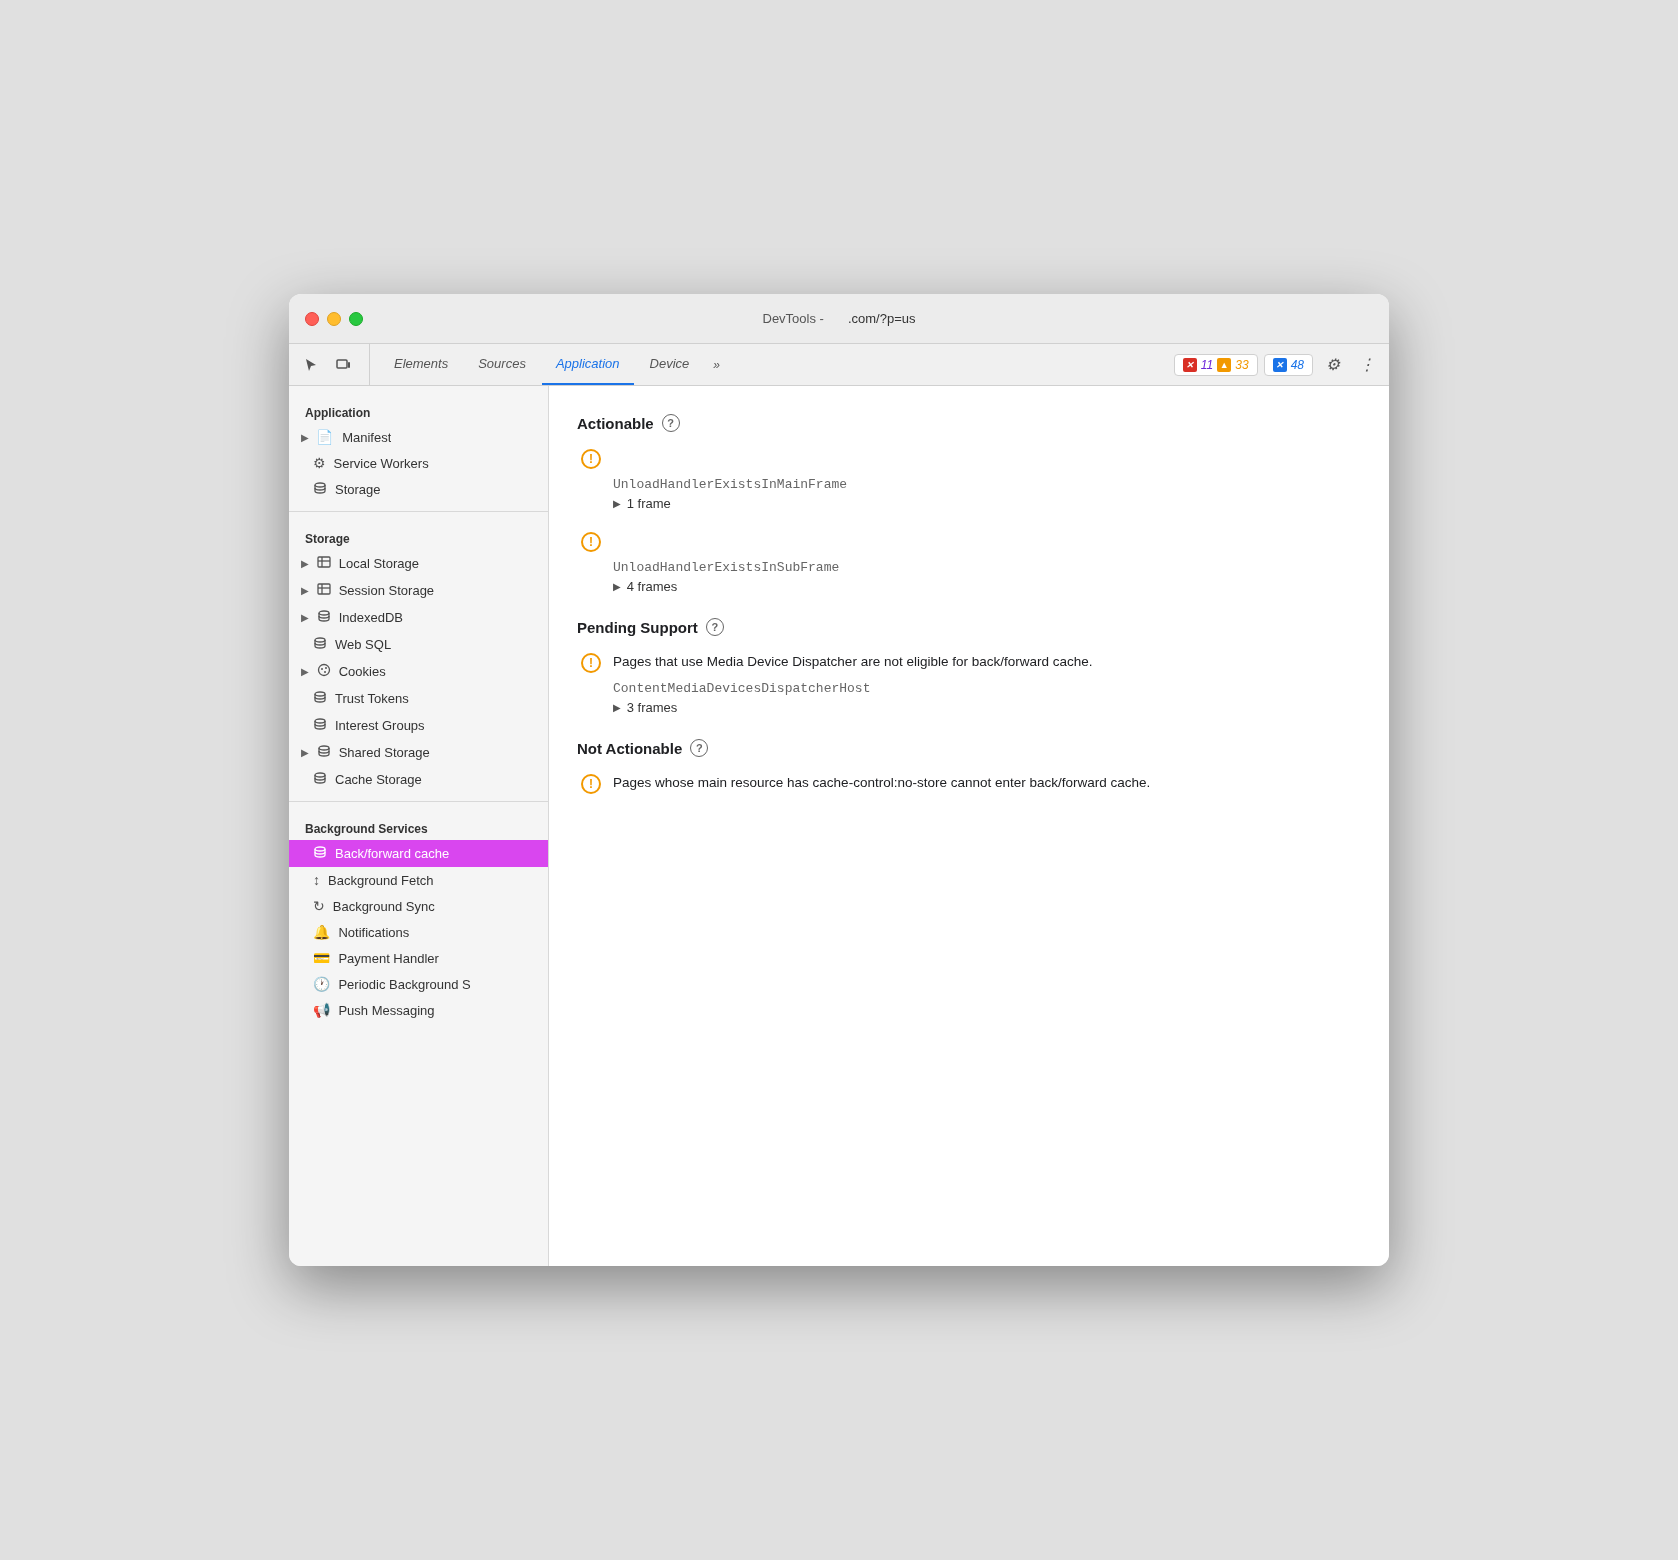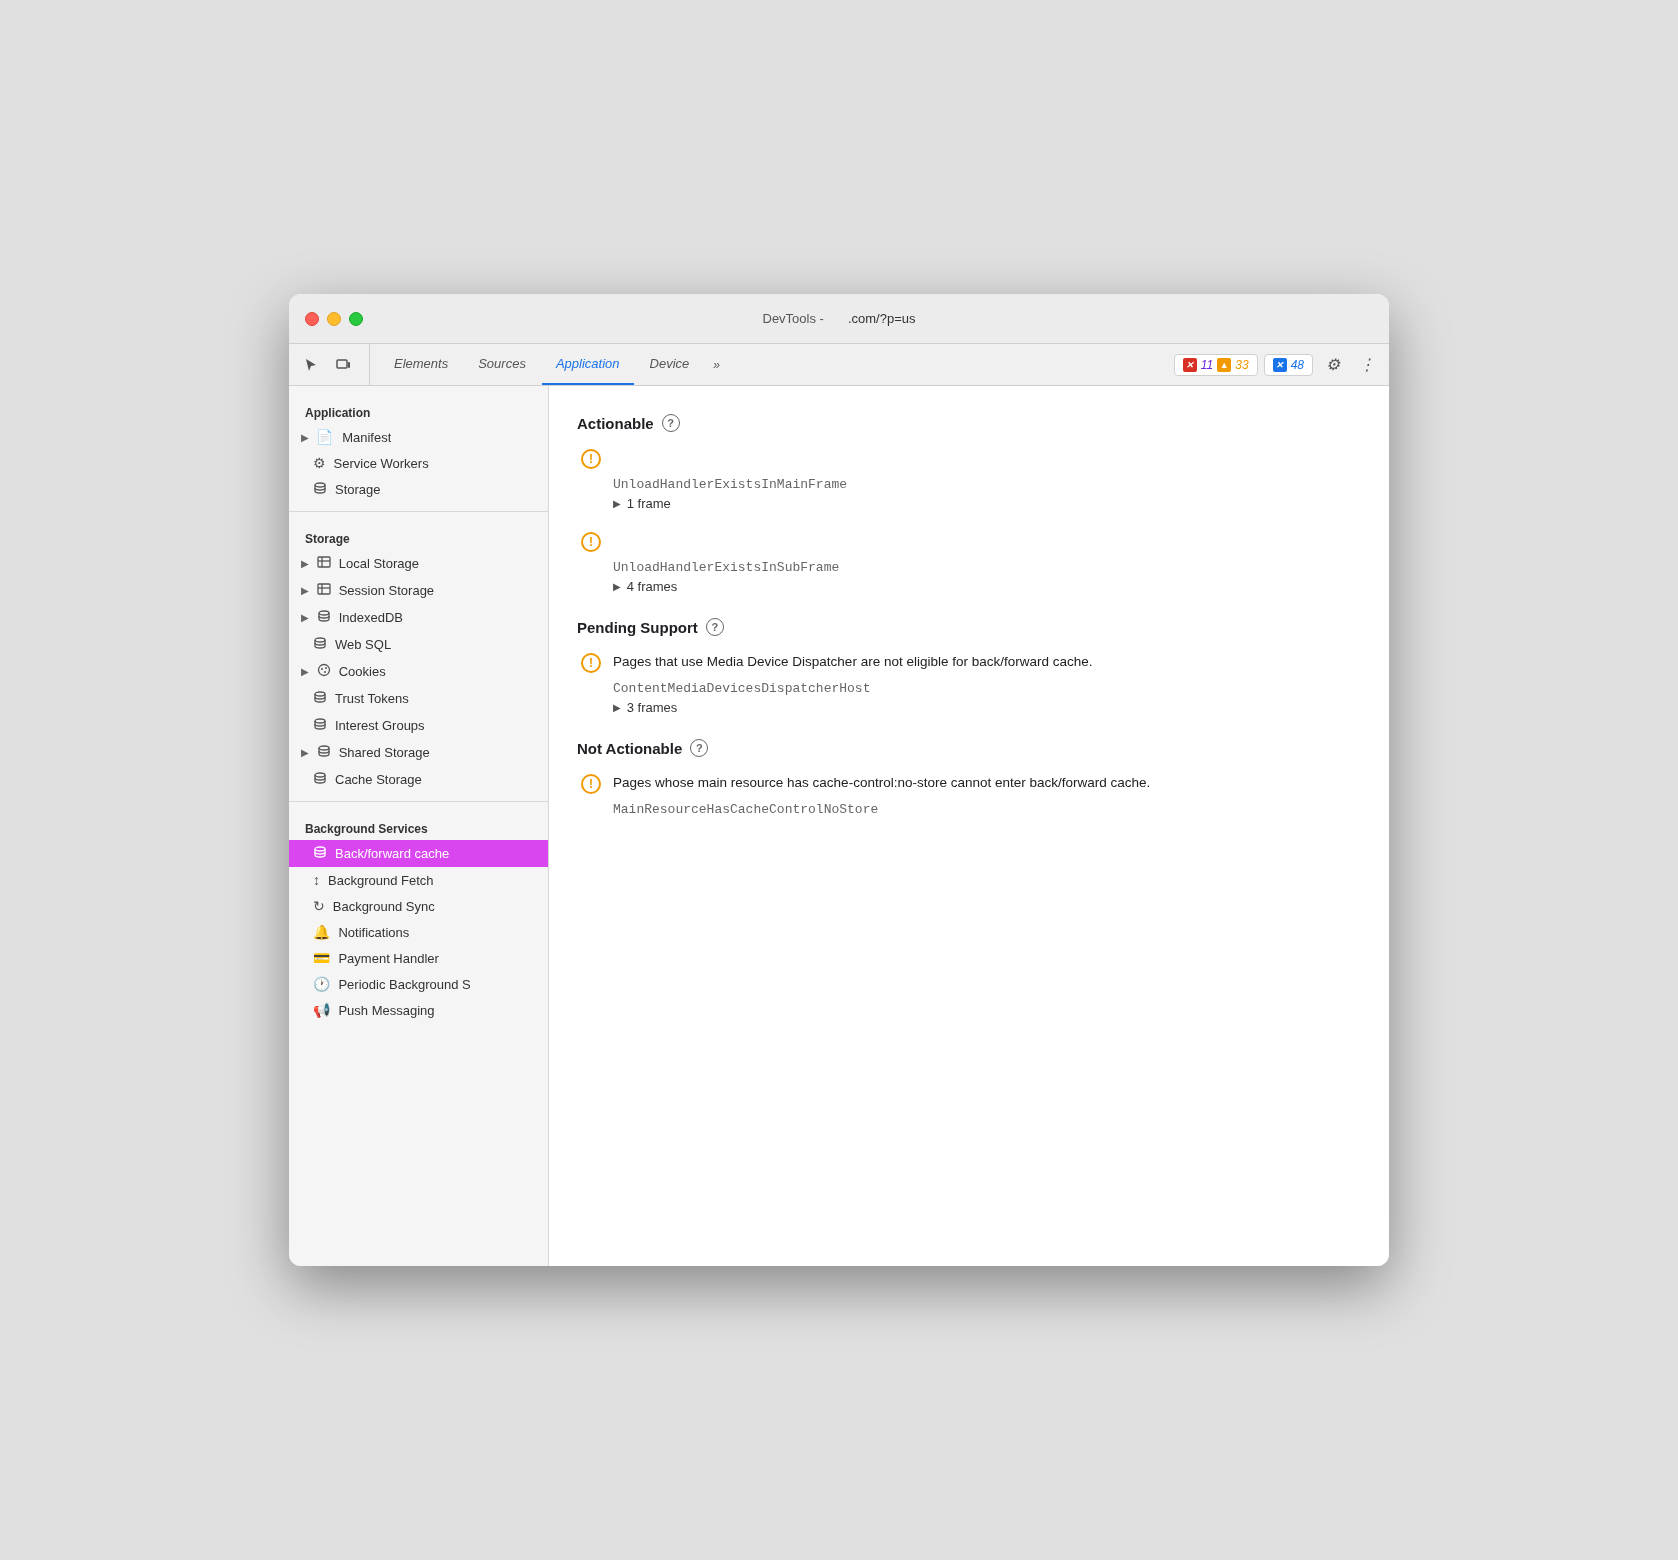--- a/index.html
+++ b/index.html
@@ -583,7 +583,6 @@
           <div class="warning-icon">!</div>
           <div class="issue-text">Pages whose main resource has cache-control:no-store cannot enter back/forward cache.</div>
         </div>
-        <div class="issue-code">MainResourceHasCacheControlNoStore</div>
       </div>
 
     </div>

